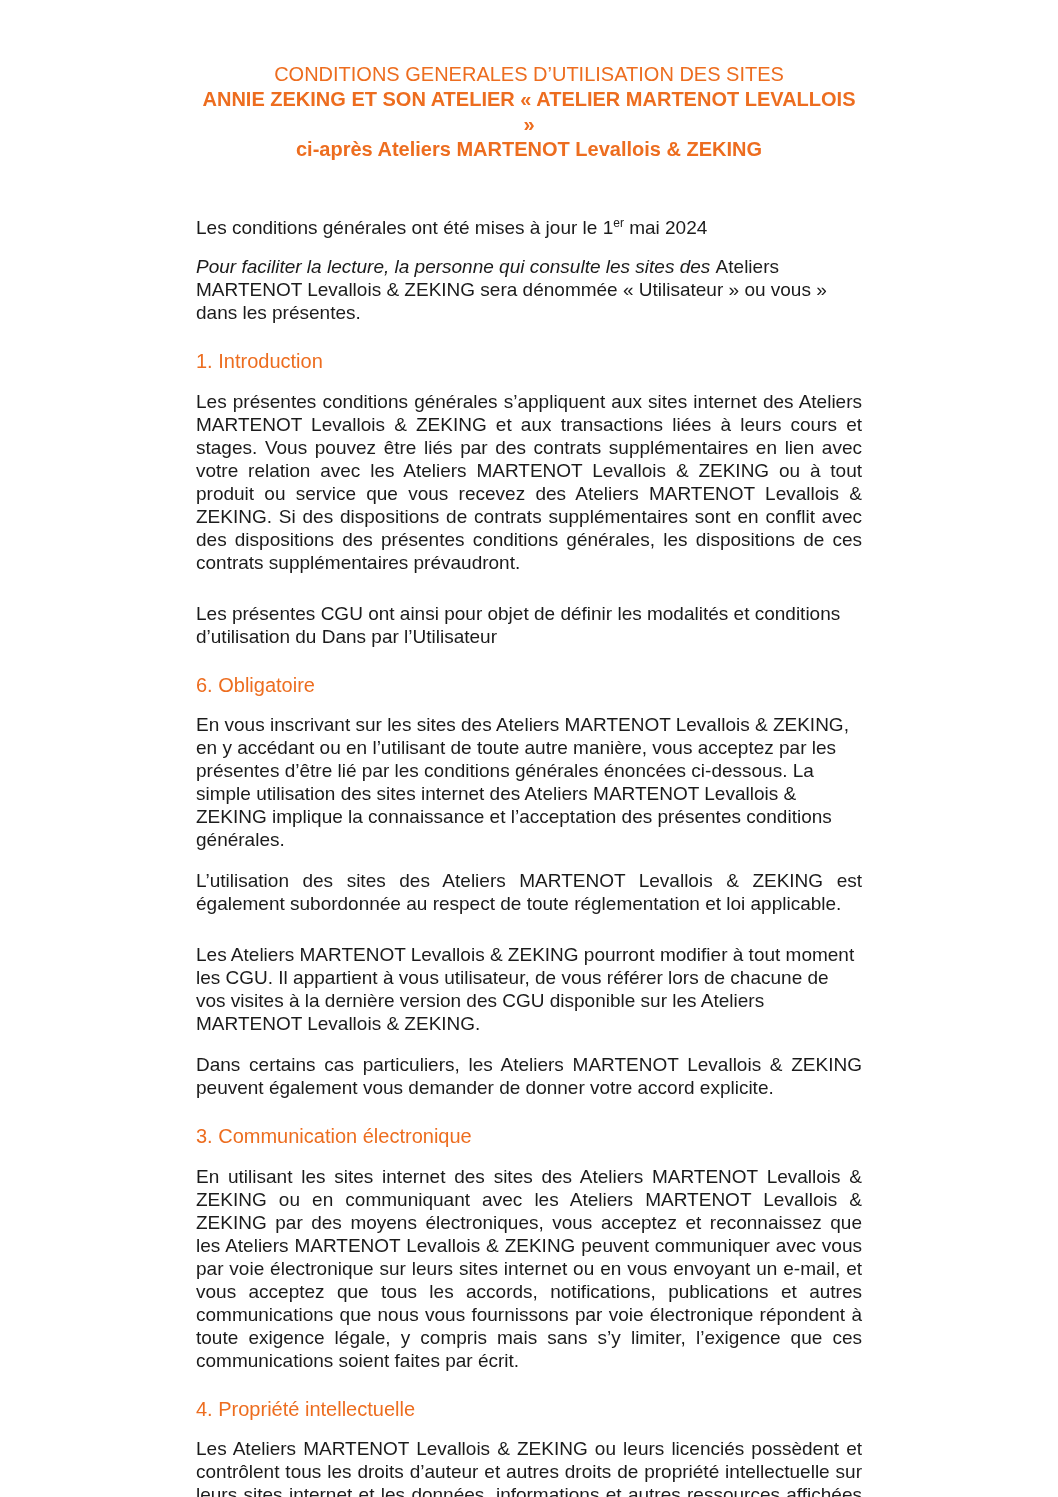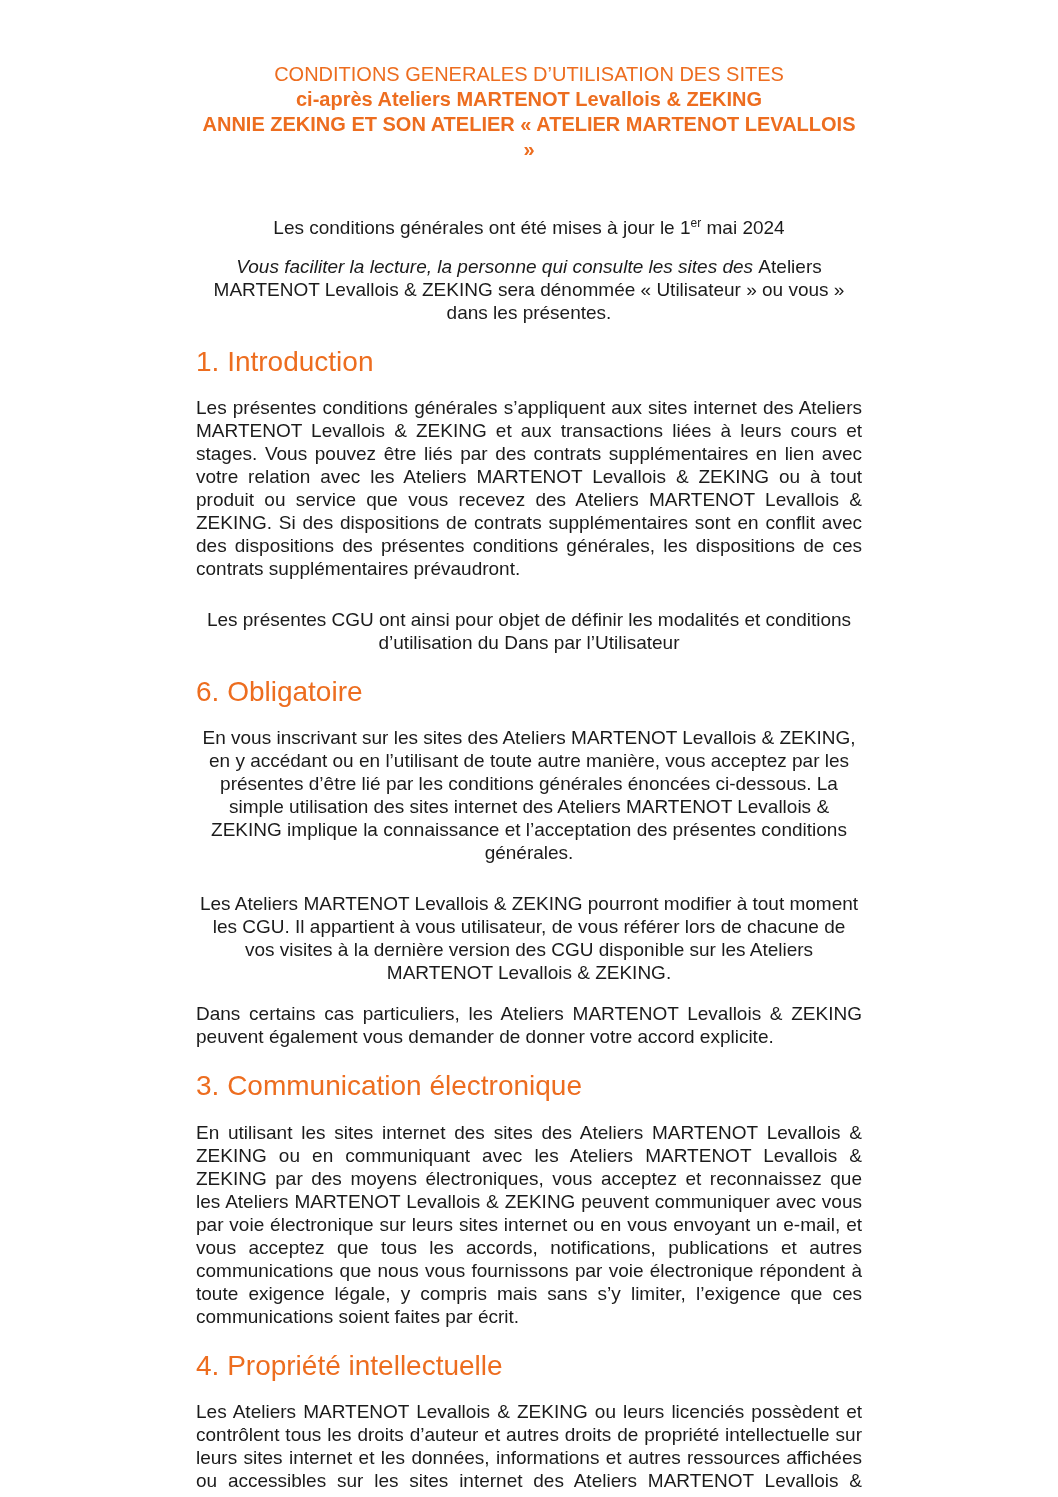--- a/index.html
+++ b/index.html
@@ -44,8 +44,8 @@
 
   <header class="doc-header">
     <div class="title-line">CONDITIONS GENERALES D’UTILISATION DES SITES</div>
+    <div class="title-line bold">ANNIE ZEKING ET SON ATELIER « ATELIER MARTENOT LEVALLOIS »</div>
     <div class="title-line bold">ci-après Ateliers MARTENOT Levallois &amp; ZEKING</div>
-    <div class="title-line bold">ANNIE ZEKING ET SON ATELIER « ATELIER MARTENOT LEVALLOIS »</div>
   </header>
 
   <p class="date-line"><span>Les conditions générales ont été mises à jour le 1</span><sup>er</sup><span> mai 2024</span></p>

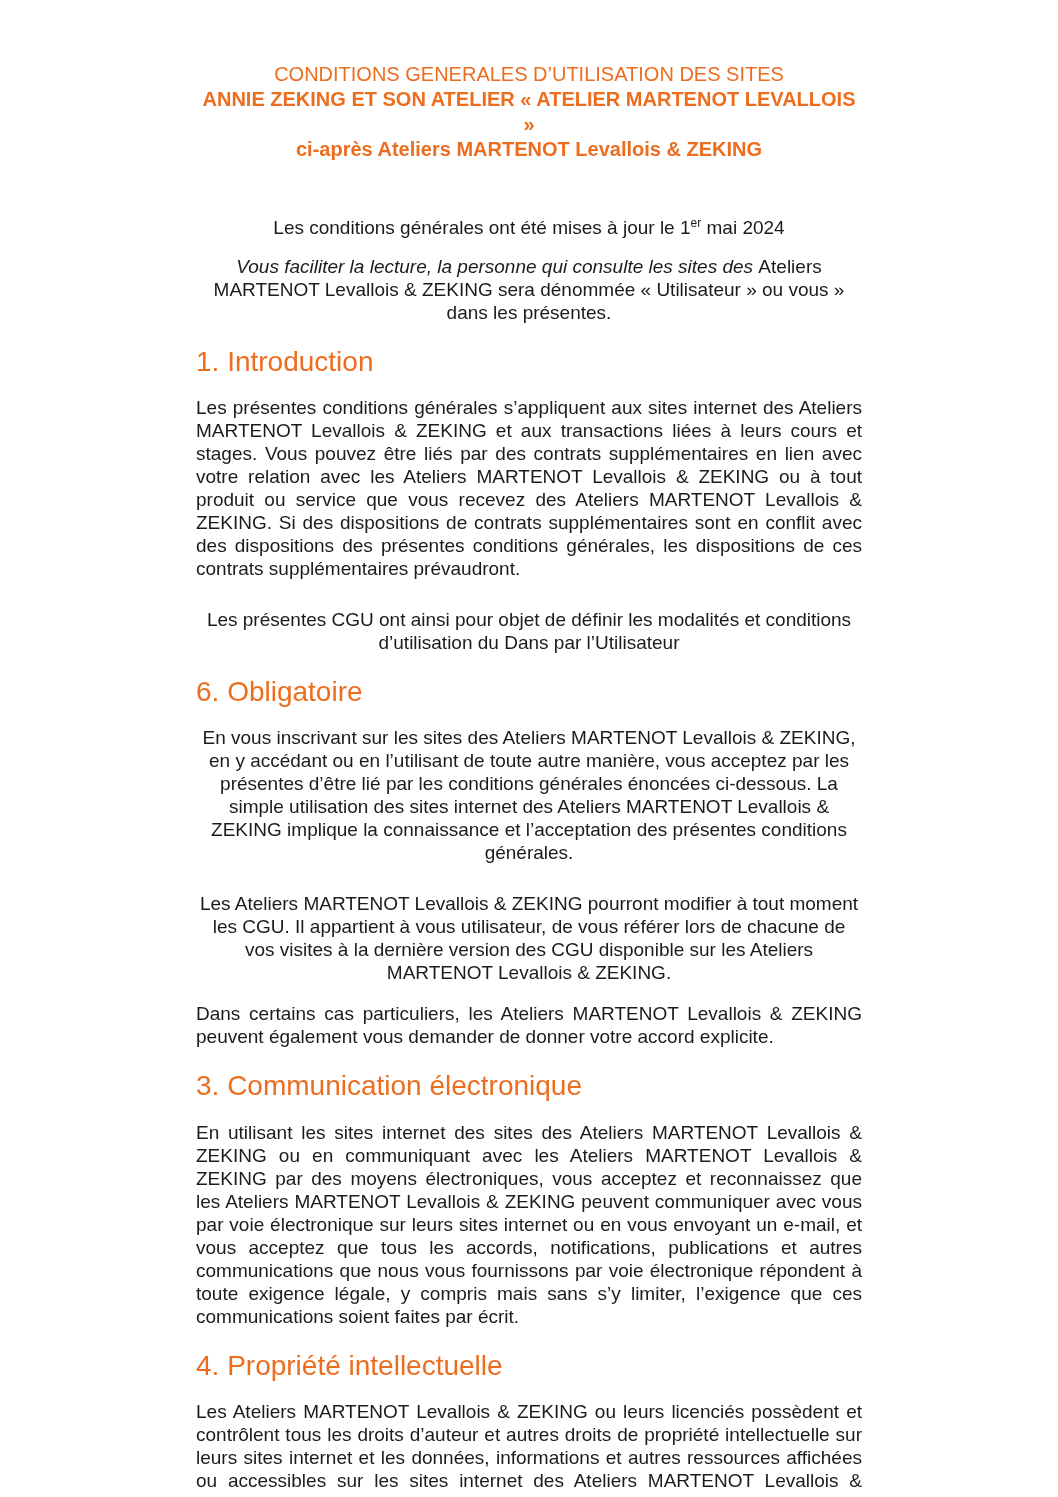--- a/index.html
+++ b/index.html
@@ -20,7 +20,7 @@
   .doc-header{text-align:center;color:#ED6D1F;}
   .title-line{font-size:20px;line-height:25px;}
   .title-line.bold{font-weight:bold;}
-  p{margin:0;text-align:center;}
+  p{margin:0;}
   .date-line{margin-top:54px;}
   .date-line sup{font-size:12px;line-height:0;}
   .reader-note{margin-top:16px;}

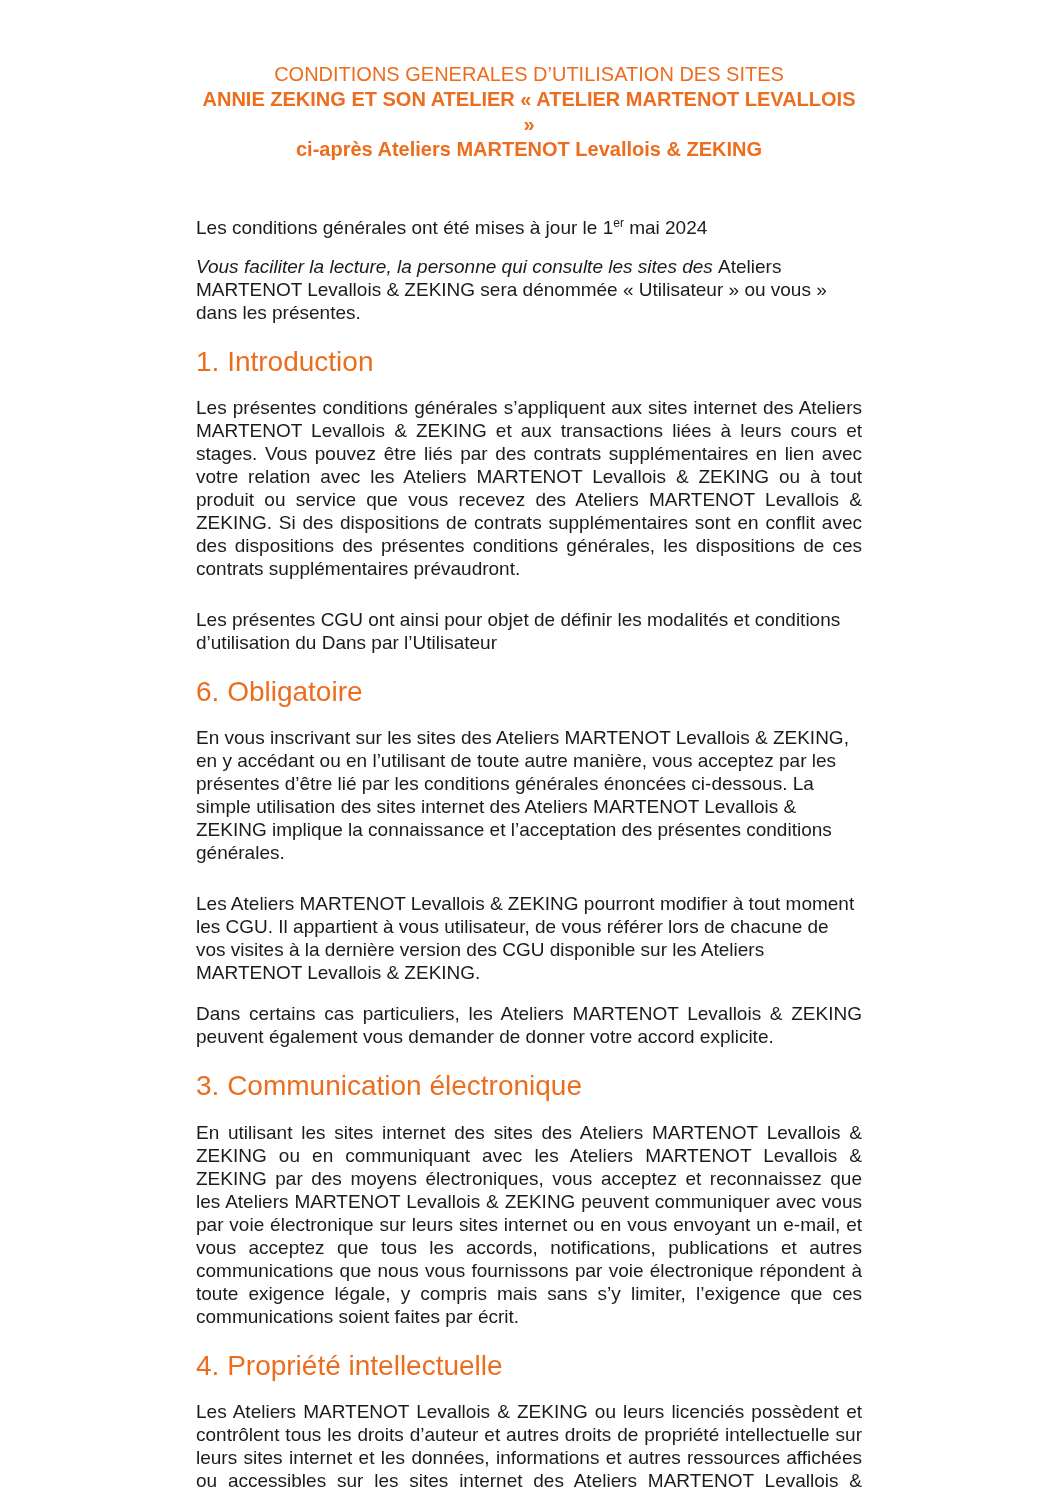--- a/index.html
+++ b/index.html
@@ -50,7 +50,7 @@
 
   <p class="date-line"><span>Les conditions générales ont été mises à jour le 1</span><sup>er</sup><span> mai 2024</span></p>
 
-  <p class="reader-note"><em>Vous faciliter la lecture, la personne qui consulte les sites des </em><span>Ateliers MARTENOT Levallois &amp; ZEKING sera dénommée « Utilisateur » ou vous » dans les présentes.</span></p>
+  <p class="reader-note"><em>Pour faciliter la lecture, la personne qui consulte les sites des </em><span>Ateliers MARTENOT Levallois &amp; ZEKING sera dénommée « Utilisateur » ou vous » dans les présentes.</span></p>
 
   <section>
     <h2 class="section-heading">1. Introduction</h2>

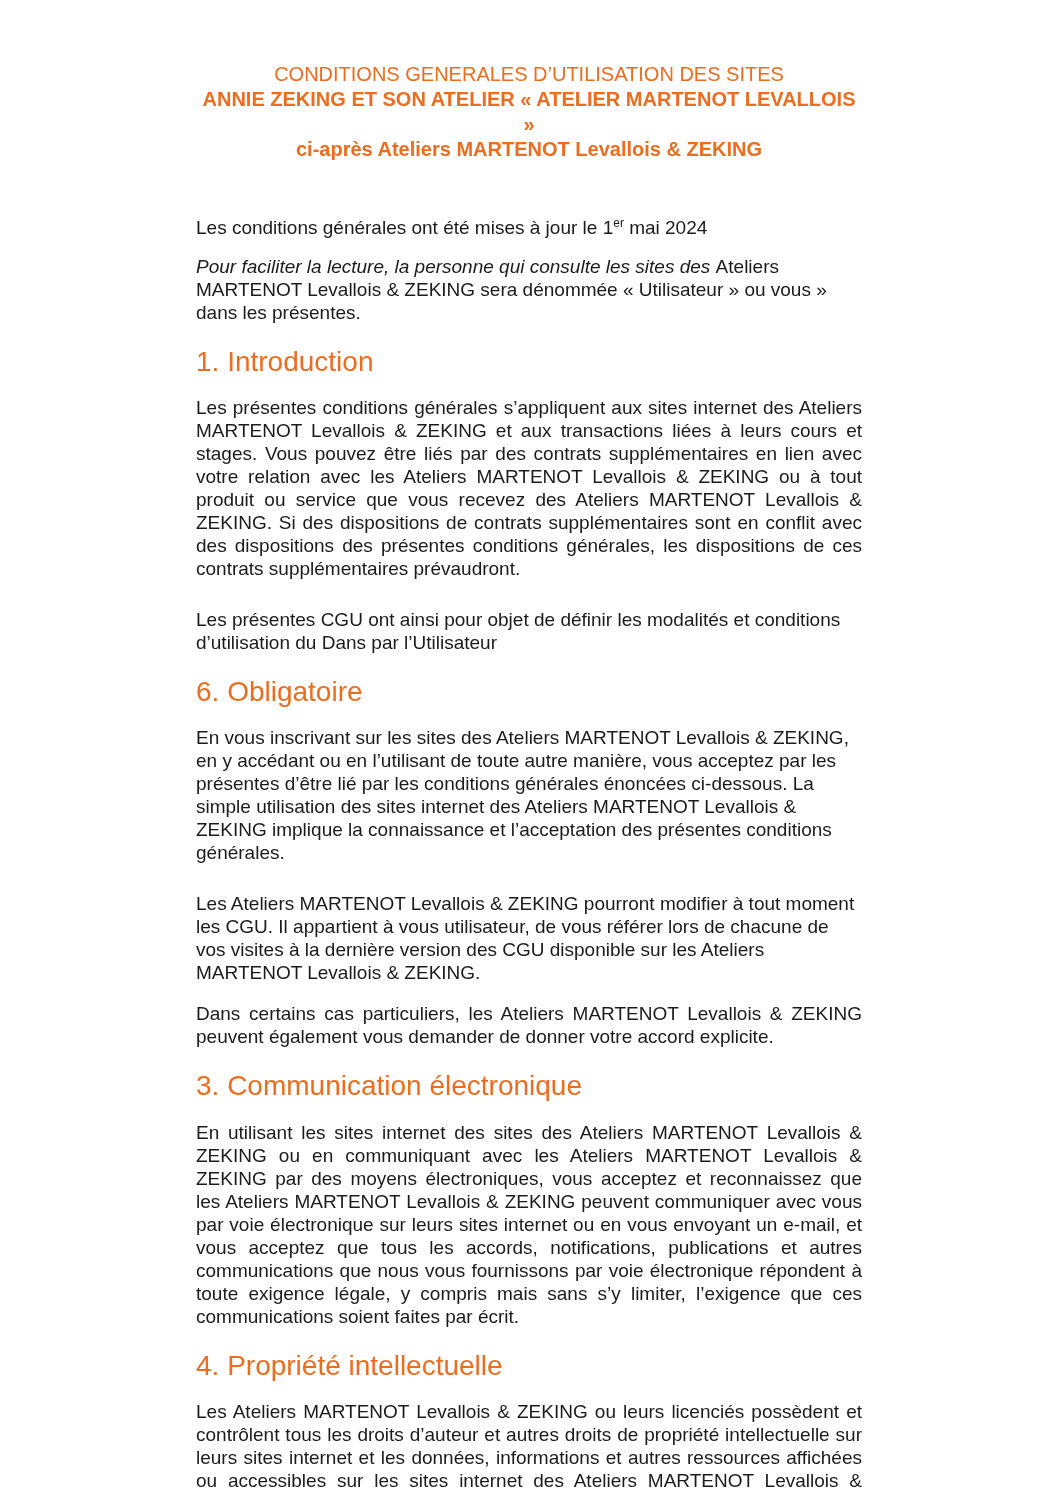--- a/index.html
+++ b/index.html
@@ -27,7 +27,7 @@
   .reader-note em{font-style:italic;}
   .section-heading{
     color:#ED6D1F;
-    font-size:28px;
+    font-size:20px;
     line-height:23px;
     margin-top:26px;
     font-weight:normal;

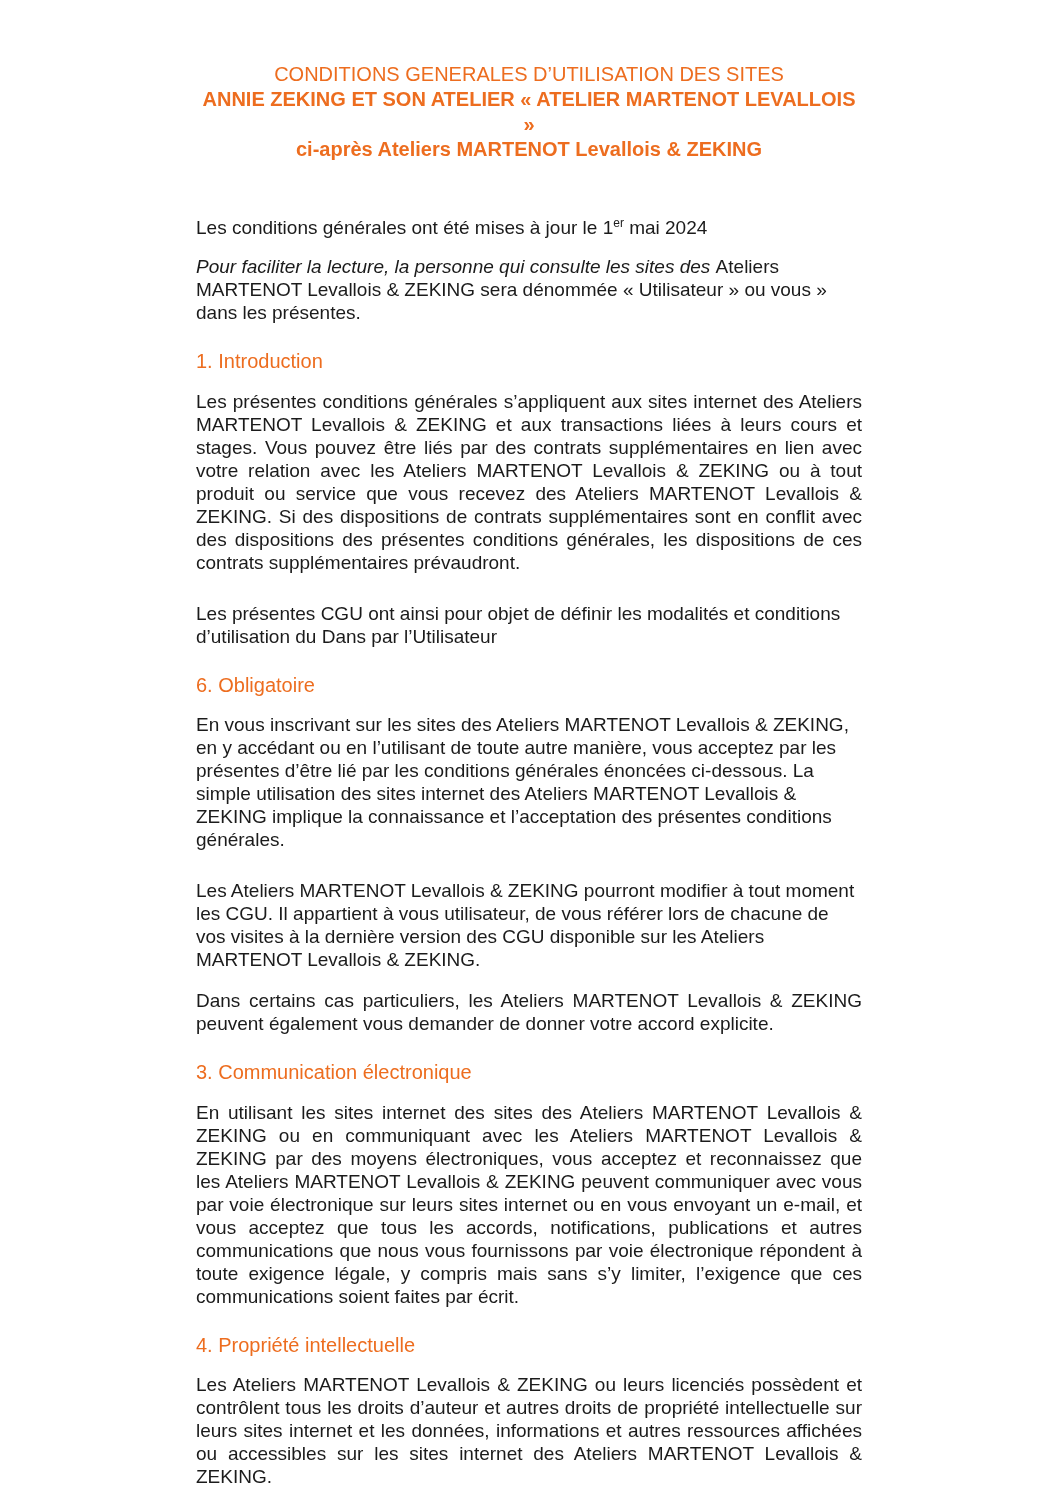--- a/index.html
+++ b/index.html
@@ -61,6 +61,7 @@
   <section>
     <h2 class="section-heading">6. Obligatoire</h2>
     <p class="para">En vous inscrivant sur les sites des Ateliers MARTENOT Levallois &amp; ZEKING, en y accédant ou en l’utilisant de toute autre manière, vous acceptez par les présentes d’être lié par les conditions générales énoncées ci-dessous. La simple utilisation des sites internet des Ateliers MARTENOT Levallois &amp; ZEKING implique la connaissance et l’acceptation des présentes conditions générales.</p>
+    <p class="para justify gap-s">L’utilisation des sites des Ateliers MARTENOT Levallois &amp; ZEKING est également subordonnée au respect de toute réglementation et loi applicable.</p>
     <p class="para gap-l">Les Ateliers MARTENOT Levallois &amp; ZEKING pourront modifier à tout moment les CGU. Il appartient à vous utilisateur, de vous référer lors de chacune de vos visites à la dernière version des CGU disponible sur les Ateliers MARTENOT Levallois &amp; ZEKING.</p>
     <p class="para justify gap-s">Dans certains cas particuliers, les Ateliers MARTENOT Levallois &amp; ZEKING peuvent également vous demander de donner votre accord explicite.</p>
   </section>

